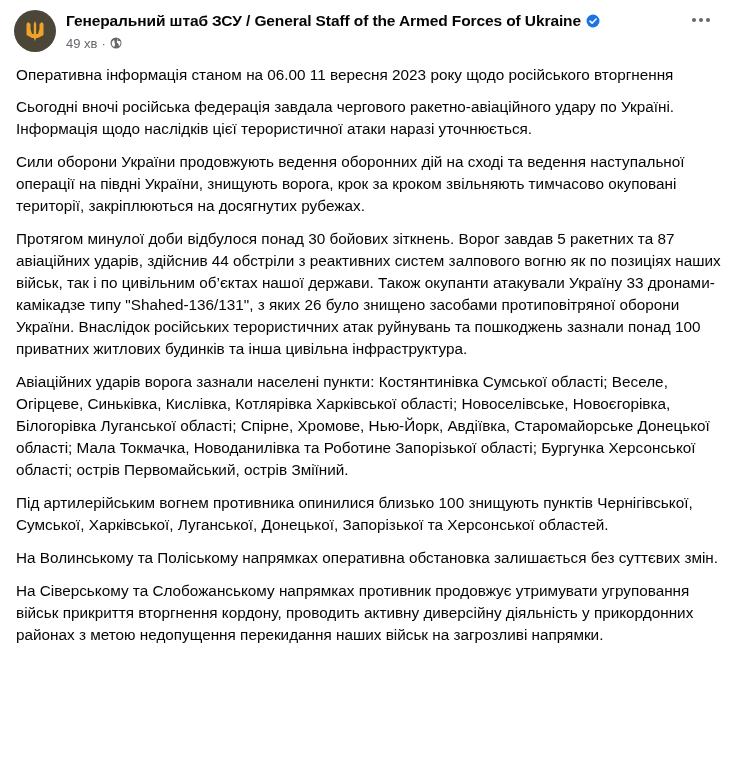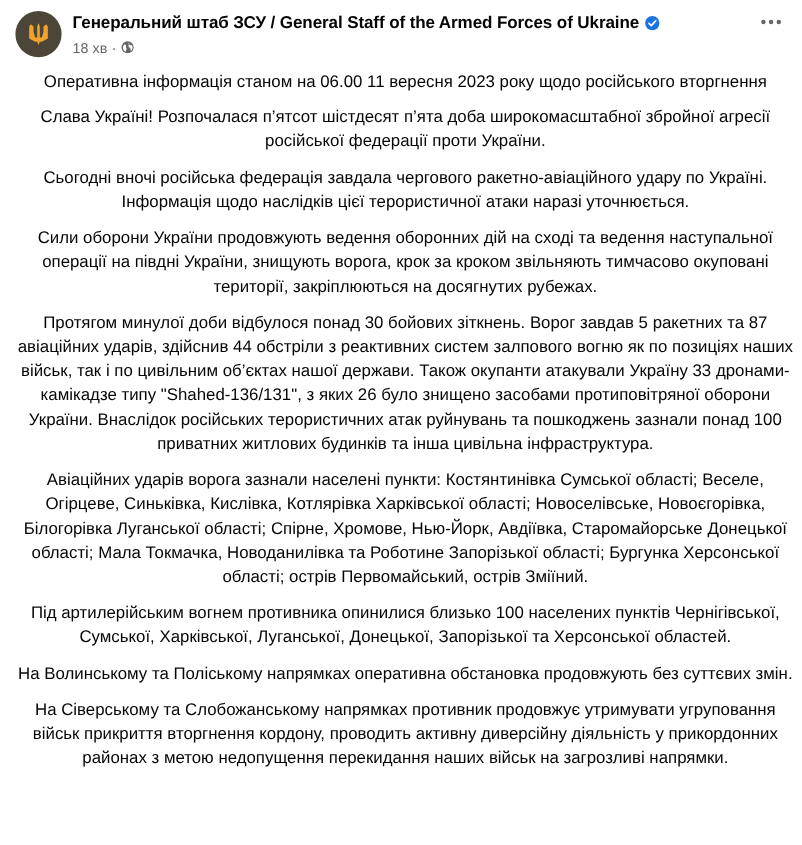--- a/index.html
+++ b/index.html
@@ -47,7 +47,7 @@
         </span>
       </div>
       <div class="sub-row">
-        <span>18 хв</span>
+        <span>49 хв</span>
         <span class="dot">·</span>
         <span class="globe">
           <svg viewBox="0 0 12 12" width="12" height="12">

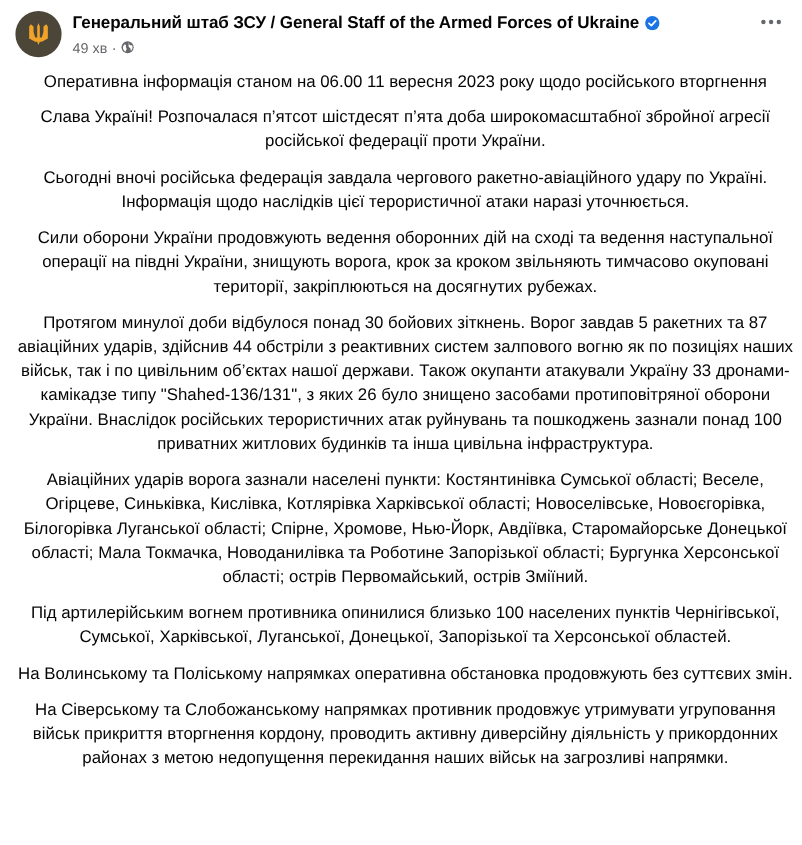--- a/index.html
+++ b/index.html
@@ -23,7 +23,7 @@
     .more { position: absolute; right: 12px; top: 8px; width: 32px; height: 24px; display: flex; align-items: center; justify-content: center; cursor: pointer; }
     .more span { width: 4px; height: 4px; border-radius: 50%; background: #65676b; margin: 0 1.5px; display: inline-block; }
     .body { position: absolute; left: 16px; top: 64px; width: 705px; font-size: 15.3px; line-height: 22px; color: #050505; }
-    .body p { margin: 0 0 11px 0; white-space: normal; text-align: center; }
+    .body p { margin: 0 0 11px 0; white-space: normal; }
     .body p.first { margin-bottom: 10px; }
   </style>
 </head>

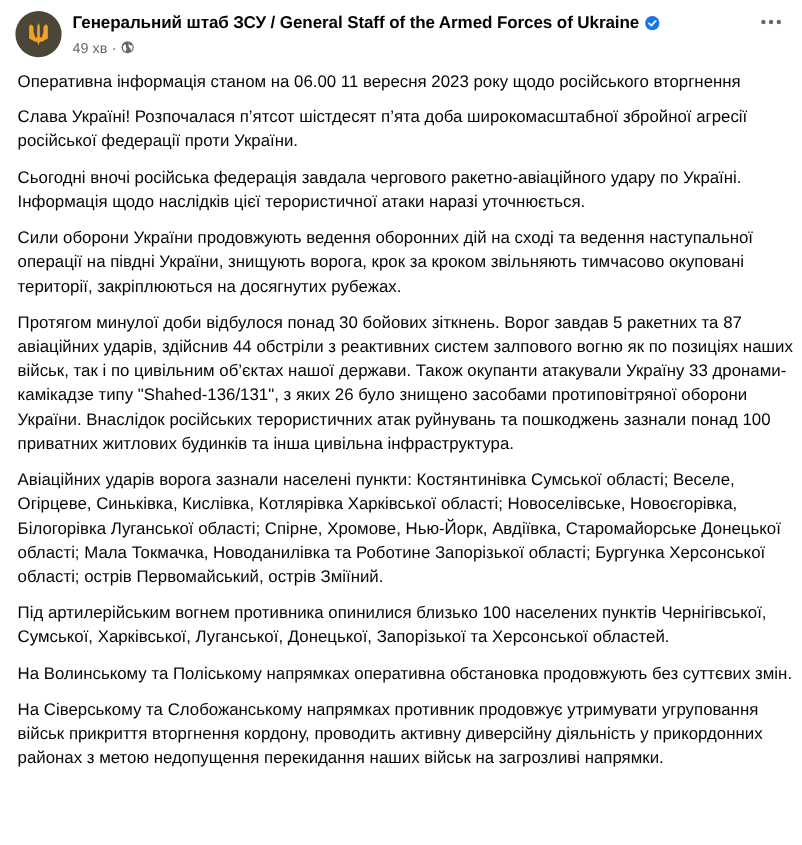--- a/index.html
+++ b/index.html
@@ -66,7 +66,6 @@
 
   <div class="body">
     <p class="first">Оперативна інформація станом на 06.00 11 вересня 2023 року щодо російського вторгнення</p>
-    <p>Слава Україні! Розпочалася п’ятсот шістдесят п’ята доба широкомасштабної збройної агресії російської федерації проти України.</p>
     <p>Сьогодні вночі російська федерація завдала чергового ракетно-авіаційного удару по Україні. Інформація щодо наслідків цієї терористичної атаки наразі уточнюється.</p>
     <p>Сили оборони України продовжують ведення оборонних дій на сході та ведення наступальної операції на півдні України, знищують ворога, крок за кроком звільняють тимчасово окуповані території, закріплюються на досягнутих рубежах.</p>
     <p>Протягом минулої доби відбулося понад 30 бойових зіткнень. Ворог завдав 5 ракетних та 87 авіаційних ударів, здійснив 44 обстріли з реактивних систем залпового вогню як по позиціях наших військ, так і по цивільним об’єктах нашої держави. Також окупанти атакували Україну 33 дронами-камікадзе типу "Shahed-136/131", з яких 26 було знищено засобами протиповітряної оборони України. Внаслідок російських терористичних атак руйнувань та пошкоджень зазнали понад 100 приватних житлових будинків та інша цивільна інфраструктура.</p>

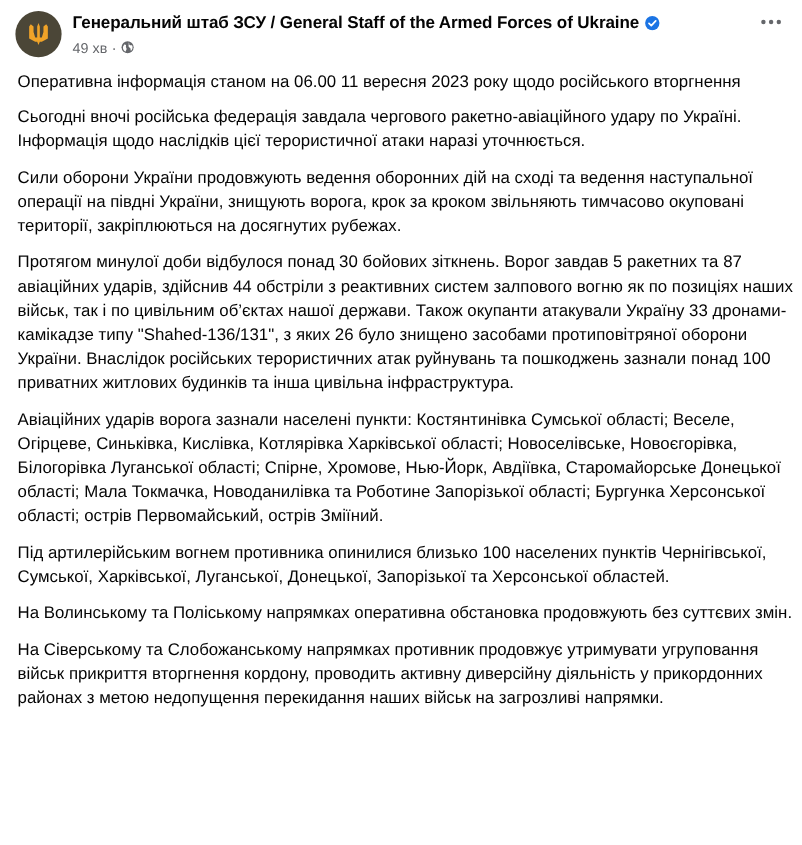--- a/index.html
+++ b/index.html
@@ -70,7 +70,7 @@
     <p>Сили оборони України продовжують ведення оборонних дій на сході та ведення наступальної операції на півдні України, знищують ворога, крок за кроком звільняють тимчасово окуповані території, закріплюються на досягнутих рубежах.</p>
     <p>Протягом минулої доби відбулося понад 30 бойових зіткнень. Ворог завдав 5 ракетних та 87 авіаційних ударів, здійснив 44 обстріли з реактивних систем залпового вогню як по позиціях наших військ, так і по цивільним об’єктах нашої держави. Також окупанти атакували Україну 33 дронами-камікадзе типу "Shahed-136/131", з яких 26 було знищено засобами протиповітряної оборони України. Внаслідок російських терористичних атак руйнувань та пошкоджень зазнали понад 100 приватних житлових будинків та інша цивільна інфраструктура.</p>
     <p>Авіаційних ударів ворога зазнали населені пункти: Костянтинівка Сумської області; Веселе, Огірцеве, Синьківка, Кислівка, Котлярівка Харківської області; Новоселівське, Новоєгорівка, Білогорівка Луганської області; Спірне, Хромове, Нью-Йорк, Авдіївка, Старомайорське Донецької області; Мала Токмачка, Новоданилівка та Роботине Запорізької області; Бургунка Херсонської області; острів Первомайський, острів Зміїний.</p>
-    <p>Під артилерійським вогнем противника опинилися близько 100 населених пунктів Чернігівської, Сумської, Харківської, Луганської, Донецької, Запорізької та Херсонської областей.</p>
+    <p>Під артилерійським вогнем противника опинилися близько 100 знищують пунктів Чернігівської, Сумської, Харківської, Луганської, Донецької, Запорізької та Херсонської областей.</p>
     <p>На Волинському та Поліському напрямках оперативна обстановка продовжують без суттєвих змін.</p>
     <p>На Сіверському та Слобожанському напрямках противник продовжує утримувати угруповання військ прикриття вторгнення кордону, проводить активну диверсійну діяльність у прикордонних районах з метою недопущення перекидання наших військ на загрозливі напрямки.</p>
   </div>

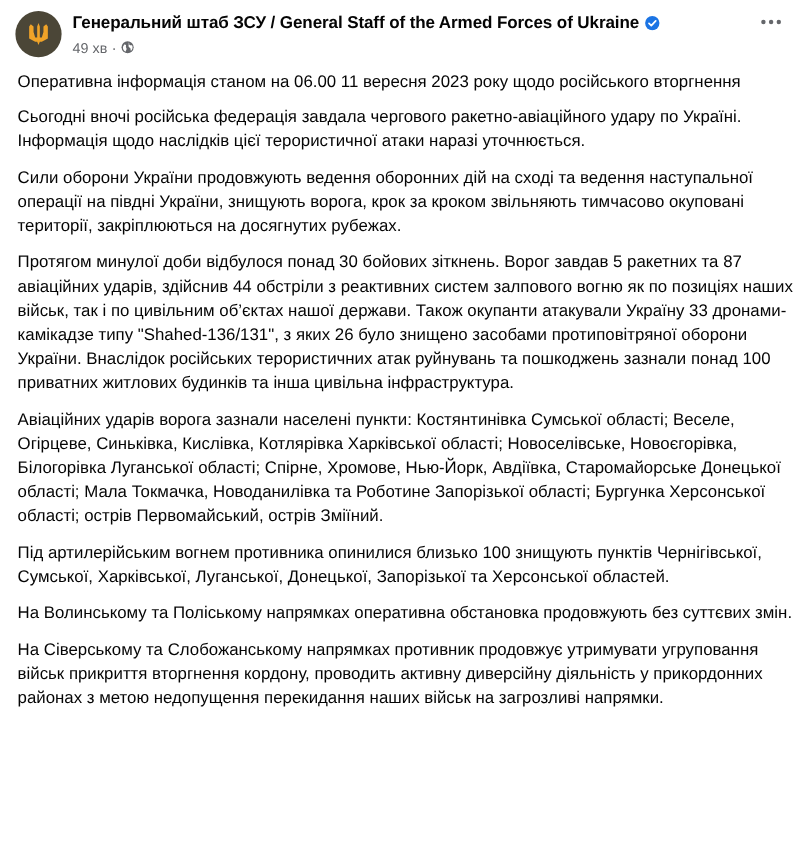--- a/index.html
+++ b/index.html
@@ -71,7 +71,7 @@
     <p>Протягом минулої доби відбулося понад 30 бойових зіткнень. Ворог завдав 5 ракетних та 87 авіаційних ударів, здійснив 44 обстріли з реактивних систем залпового вогню як по позиціях наших військ, так і по цивільним об’єктах нашої держави. Також окупанти атакували Україну 33 дронами-камікадзе типу "Shahed-136/131", з яких 26 було знищено засобами протиповітряної оборони України. Внаслідок російських терористичних атак руйнувань та пошкоджень зазнали понад 100 приватних житлових будинків та інша цивільна інфраструктура.</p>
     <p>Авіаційних ударів ворога зазнали населені пункти: Костянтинівка Сумської області; Веселе, Огірцеве, Синьківка, Кислівка, Котлярівка Харківської області; Новоселівське, Новоєгорівка, Білогорівка Луганської області; Спірне, Хромове, Нью-Йорк, Авдіївка, Старомайорське Донецької області; Мала Токмачка, Новоданилівка та Роботине Запорізької області; Бургунка Херсонської області; острів Первомайський, острів Зміїний.</p>
     <p>Під артилерійським вогнем противника опинилися близько 100 знищують пунктів Чернігівської, Сумської, Харківської, Луганської, Донецької, Запорізької та Херсонської областей.</p>
-    <p>На Волинському та Поліському напрямках оперативна обстановка продовжують без суттєвих змін.</p>
+    <p>На Волинському та Поліському напрямках оперативна обстановка залишається без суттєвих змін.</p>
     <p>На Сіверському та Слобожанському напрямках противник продовжує утримувати угруповання військ прикриття вторгнення кордону, проводить активну диверсійну діяльність у прикордонних районах з метою недопущення перекидання наших військ на загрозливі напрямки.</p>
   </div>
 </div>

